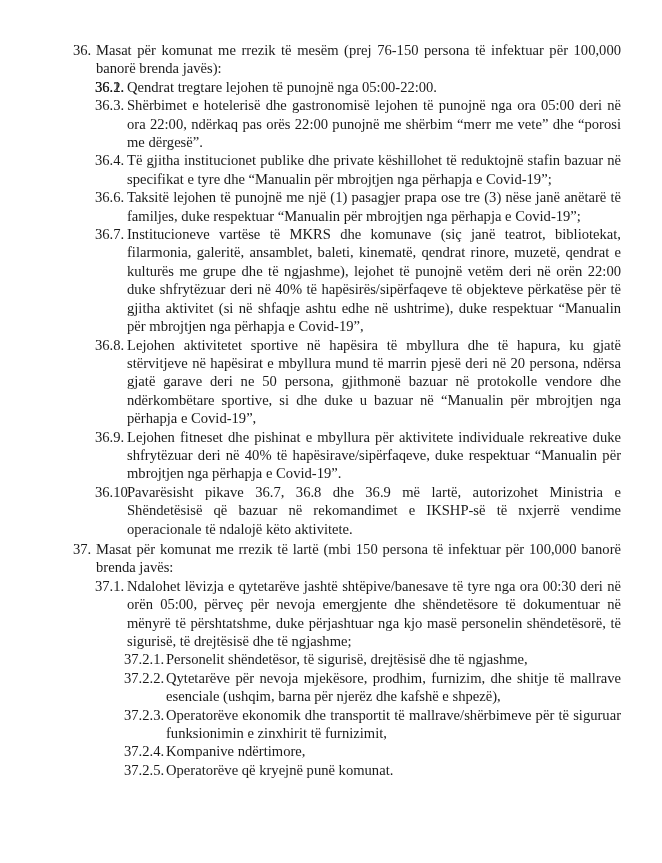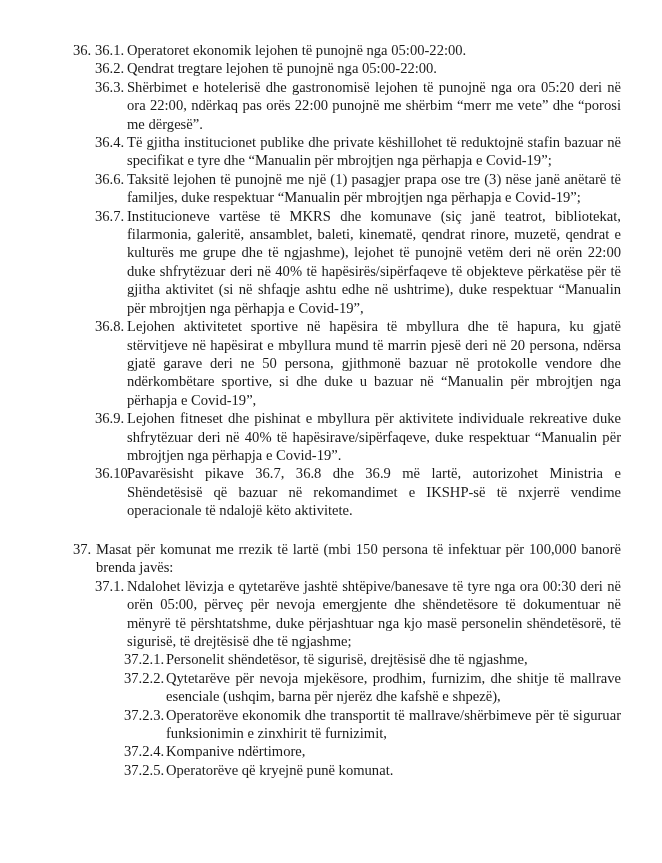--- a/index.html
+++ b/index.html
@@ -34,6 +34,7 @@
   <div class="section" id="sec36">
     <div class="sec-head">
       <span class="sec-num">36.</span>
+      <span>Masat për komunat me rrezik të mesëm (prej 76-150 persona të infektuar për 100,000 banorë brenda javës):</span>
     </div>
     <div class="items">
       <div class="item"><span class="item-num">36.1.</span><span>Operatoret ekonomik lejohen të punojnë nga 05:00-22:00.</span></div>

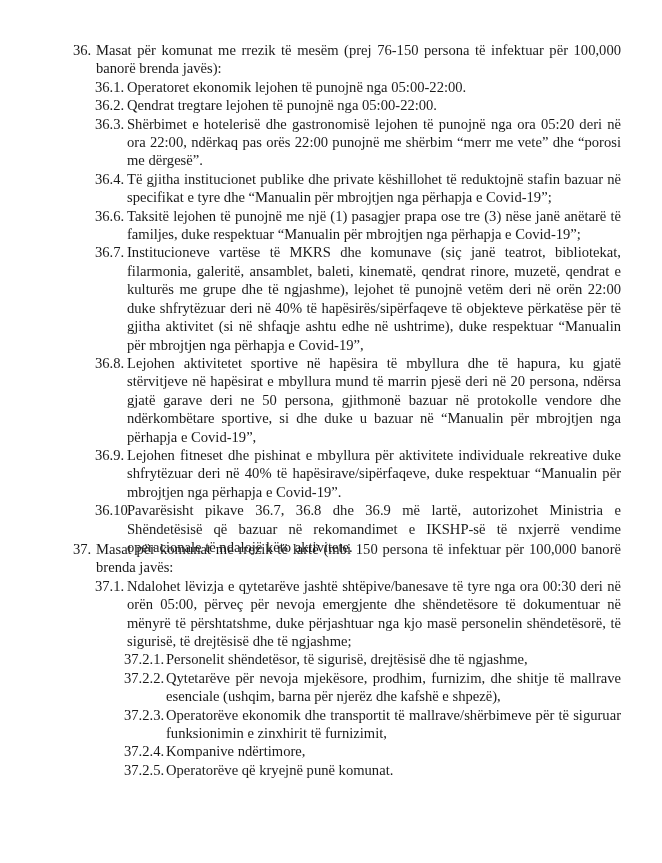--- a/index.html
+++ b/index.html
@@ -37,7 +37,7 @@
       <span>Masat për komunat me rrezik të mesëm (prej 76-150 persona të infektuar për 100,000 banorë brenda javës):</span>
     </div>
     <div class="items">
-      <div class="item"><span class="item-num">36.1.</span><span>Operatoret ekonomik lejohen të punojnë nga 05:00-22:00.</span></div>
+      <div class="item"><span class="item-num">36.1.</span></div>
       <div class="item"><span class="item-num">36.2.</span><span>Qendrat tregtare lejohen të punojnë nga 05:00-22:00.</span></div>
       <div class="item"><span class="item-num">36.3.</span><span>Shërbimet e hotelerisë dhe gastronomisë lejohen të punojnë nga ora 05:20 deri në ora 22:00, ndërkaq pas orës 22:00 punojnë me shërbim “merr me vete” dhe “porosi me dërgesë”.</span></div>
       <div class="item"><span class="item-num">36.4.</span><span>Të gjitha institucionet publike dhe private këshillohet të reduktojnë stafin bazuar në specifikat e tyre dhe “Manualin për mbrojtjen nga përhapja e Covid-19”;</span></div>

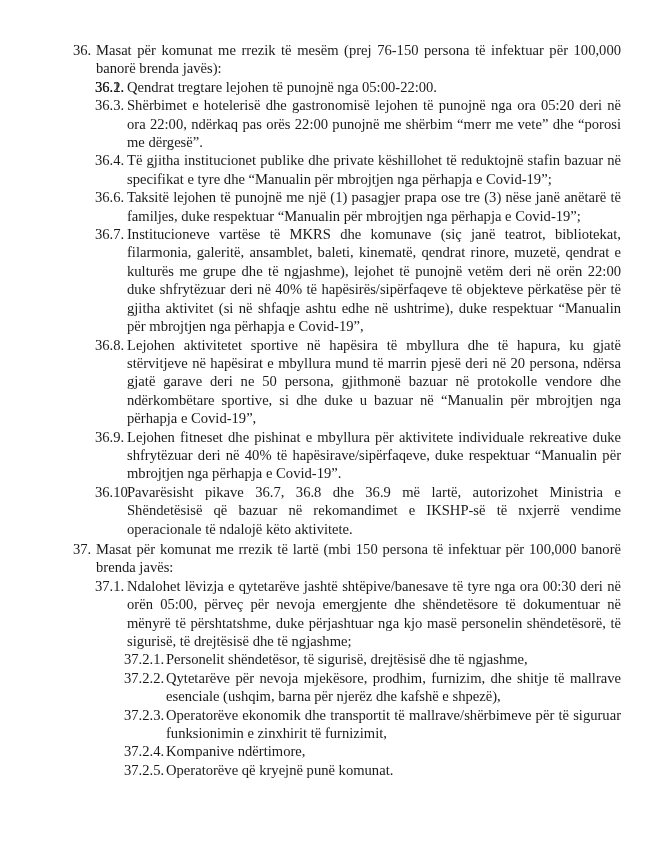--- a/index.html
+++ b/index.html
@@ -39,7 +39,7 @@
     <div class="items">
       <div class="item"><span class="item-num">36.1.</span></div>
       <div class="item"><span class="item-num">36.2.</span><span>Qendrat tregtare lejohen të punojnë nga 05:00-22:00.</span></div>
-      <div class="item"><span class="item-num">36.3.</span><span>Shërbimet e hotelerisë dhe gastronomisë lejohen të punojnë nga ora 05:20 deri në ora 22:00, ndërkaq pas orës 22:00 punojnë me shërbim “merr me vete” dhe “porosi me dërgesë”.</span></div>
+      <div class="item"><span class="item-num">36.3.</span><span>Shërbimet e hotelerisë dhe gastronomisë lejohen të punojnë nga ora 05:00 deri në ora 22:00, ndërkaq pas orës 22:00 punojnë me shërbim “merr me vete” dhe “porosi me dërgesë”.</span></div>
       <div class="item"><span class="item-num">36.4.</span><span>Të gjitha institucionet publike dhe private këshillohet të reduktojnë stafin bazuar në specifikat e tyre dhe “Manualin për mbrojtjen nga përhapja e Covid-19”;</span></div>
       <div class="item"><span class="item-num">36.6.</span><span>Taksitë lejohen të punojnë me një (1) pasagjer prapa ose tre (3) nëse janë anëtarë të familjes, duke respektuar “Manualin për mbrojtjen nga përhapja e Covid-19”;</span></div>
       <div class="item"><span class="item-num">36.7.</span><span>Institucioneve vartëse të MKRS dhe komunave (siç janë teatrot, bibliotekat, filarmonia, galeritë, ansamblet, baleti, kinematë, qendrat rinore, muzetë, qendrat e kulturës me grupe dhe të ngjashme), lejohet të punojnë vetëm deri në orën 22:00 duke shfrytëzuar deri në 40% të hapësirës/sipërfaqeve të objekteve përkatëse për të gjitha aktivitet (si në shfaqje ashtu edhe në ushtrime), duke respektuar “Manualin për mbrojtjen nga përhapja e Covid-19”,</span></div>

